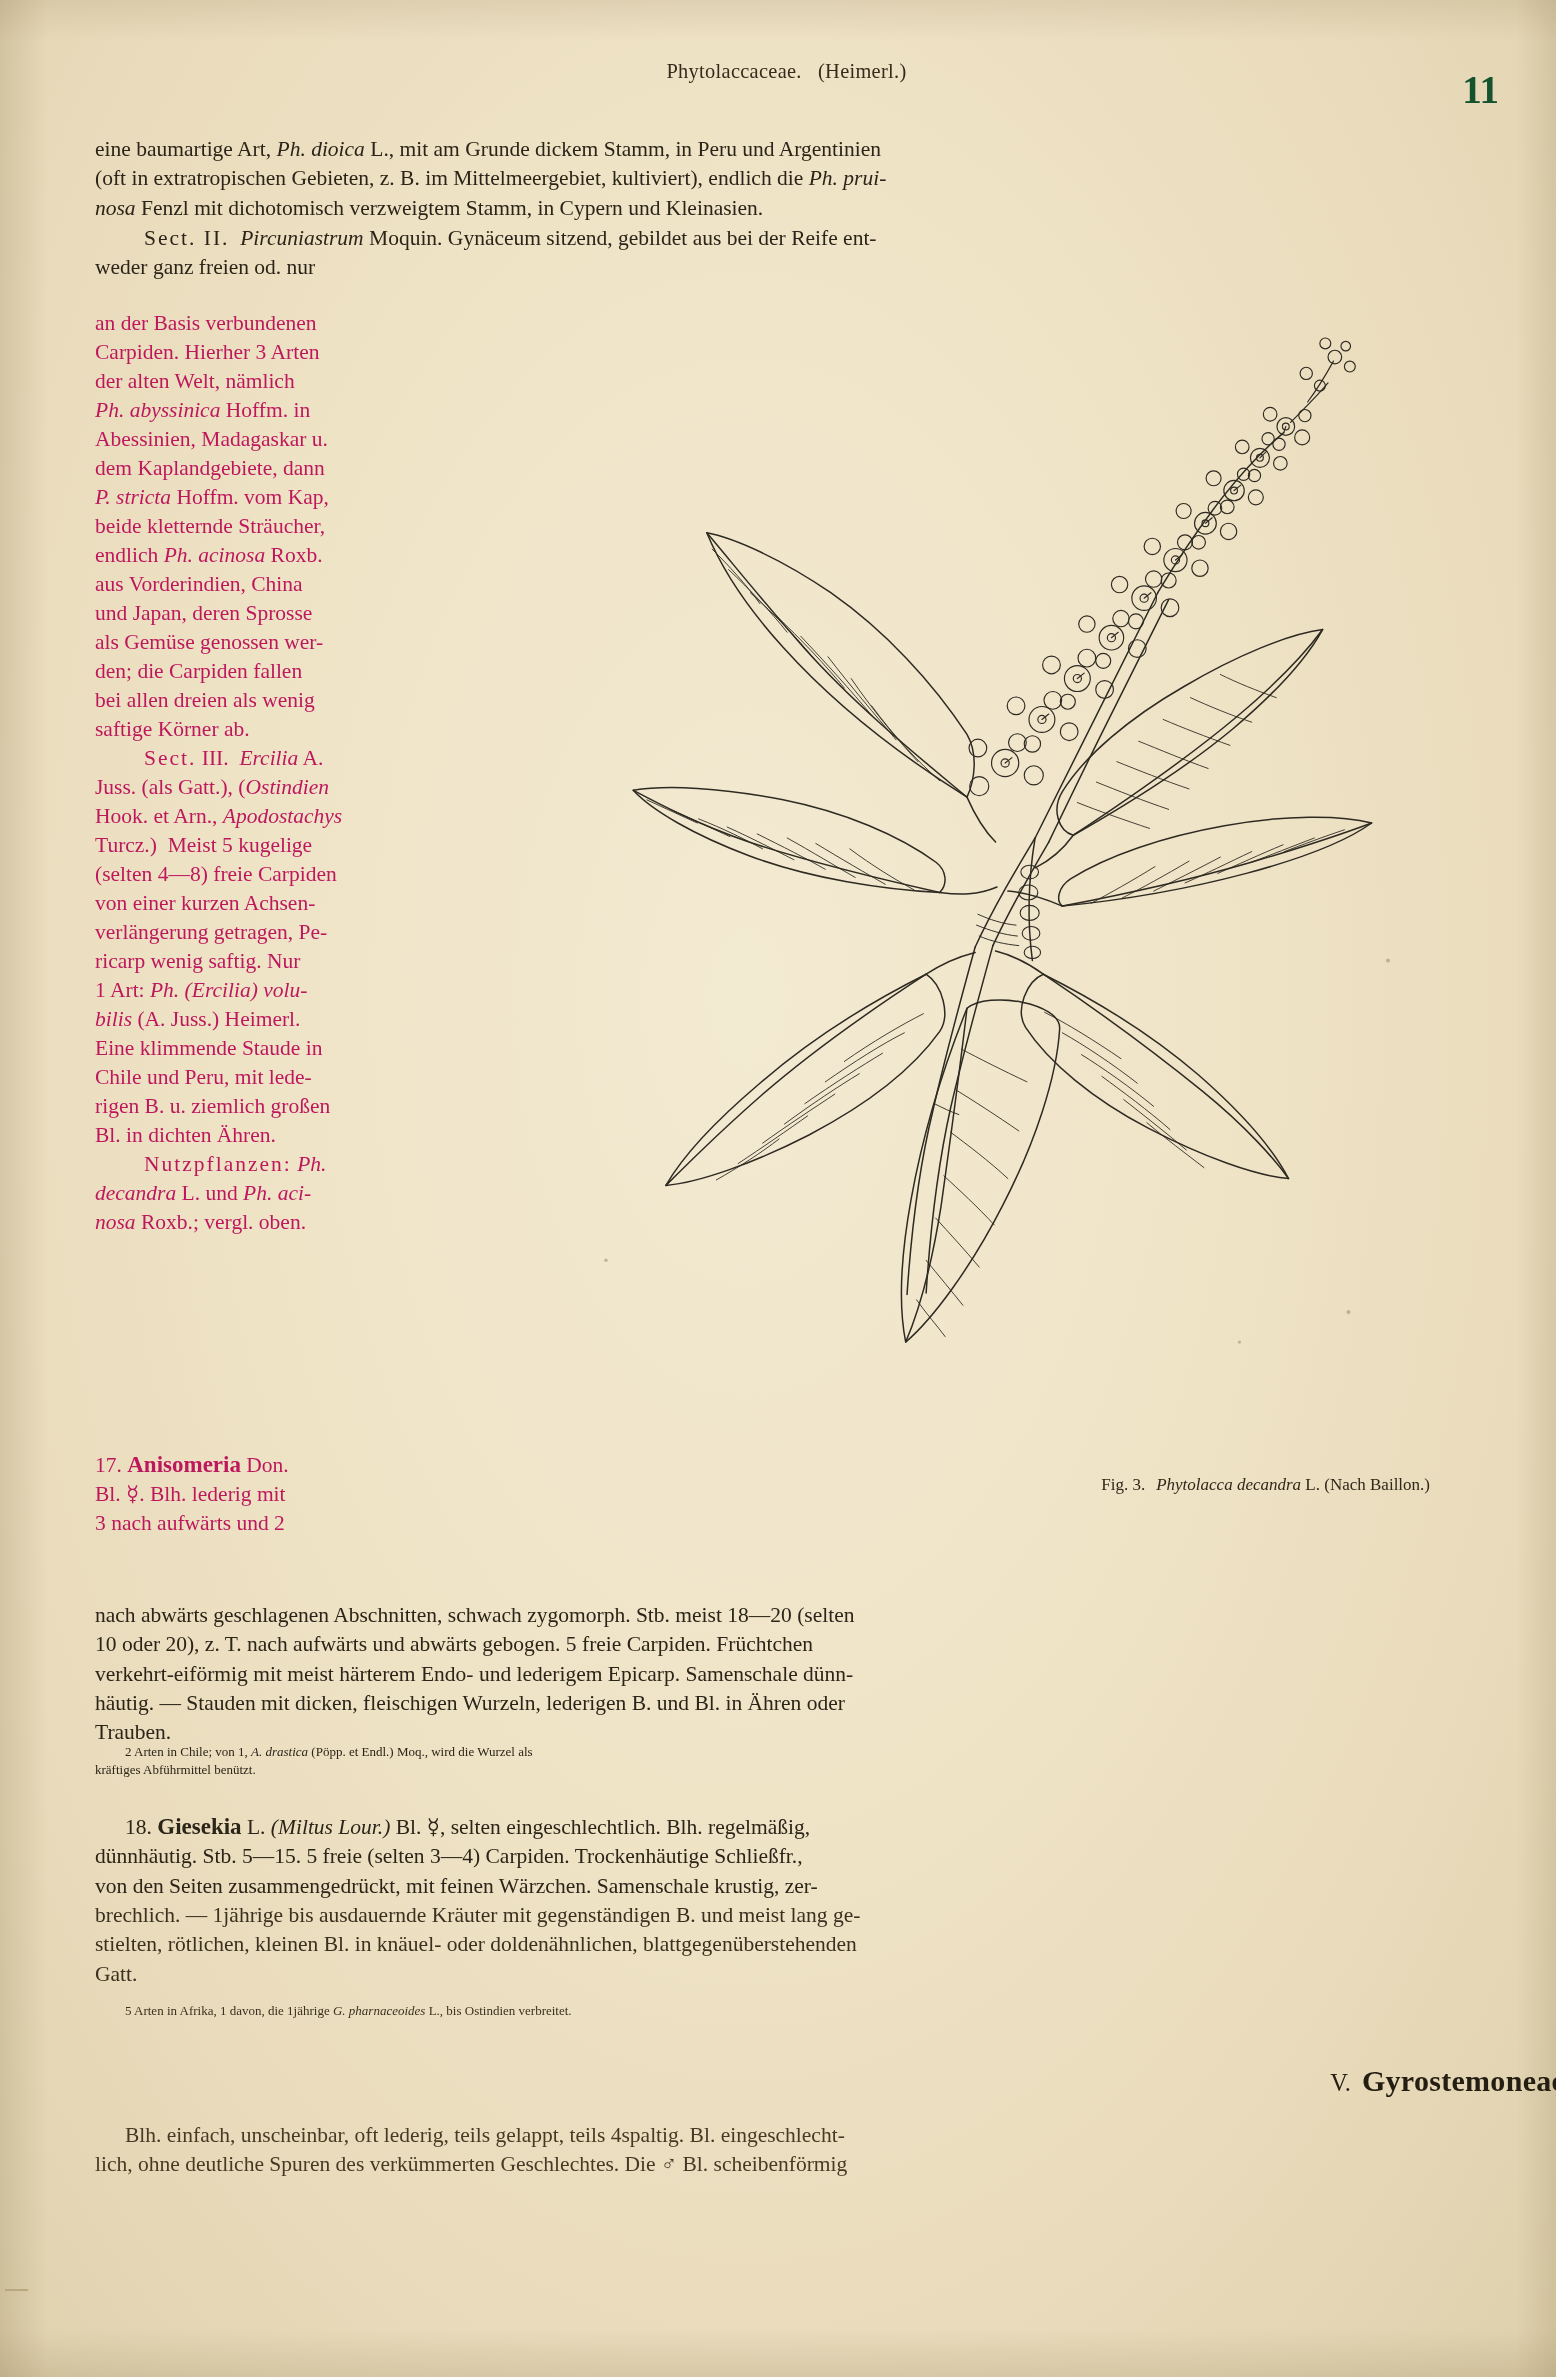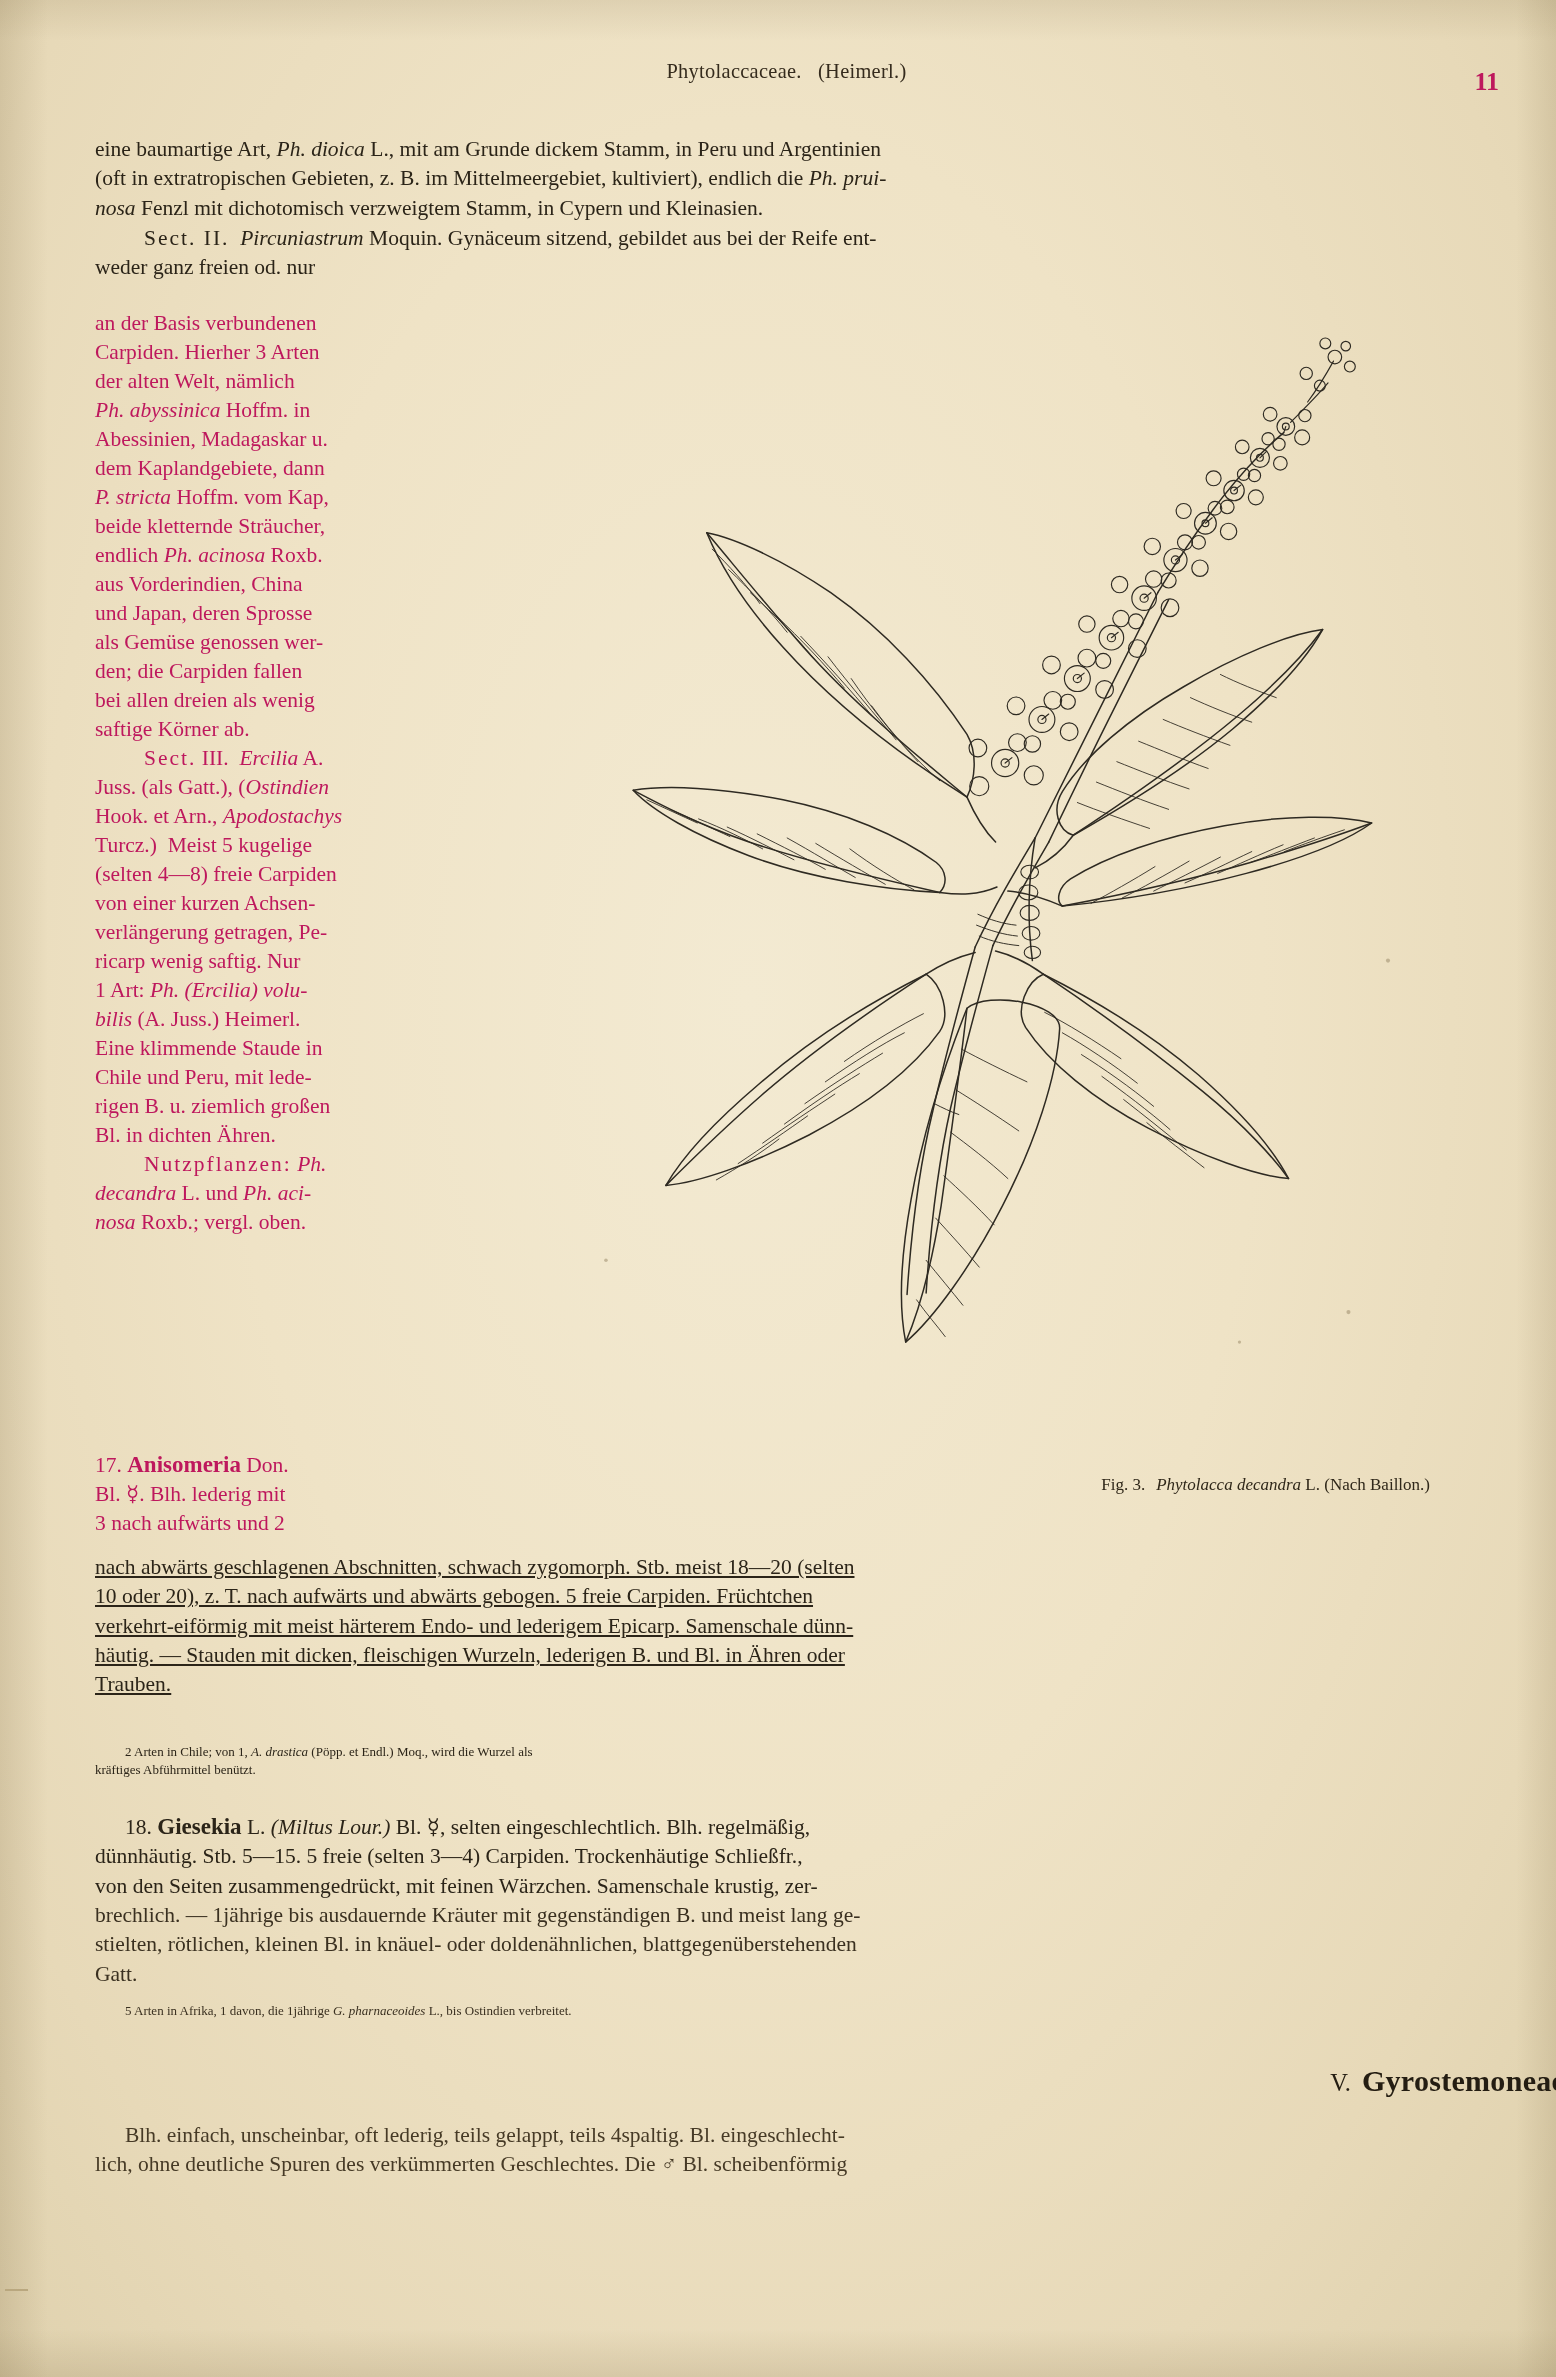--- a/index.html
+++ b/index.html
@@ -56,9 +56,9 @@
     position: absolute;
     right: 74px;
     top: 67px;
-    font-size: 26px;
+    font-size: 39px;
     font-weight: bold;
-    color: #be185d;
+    color: #14532d;
   }
 
   

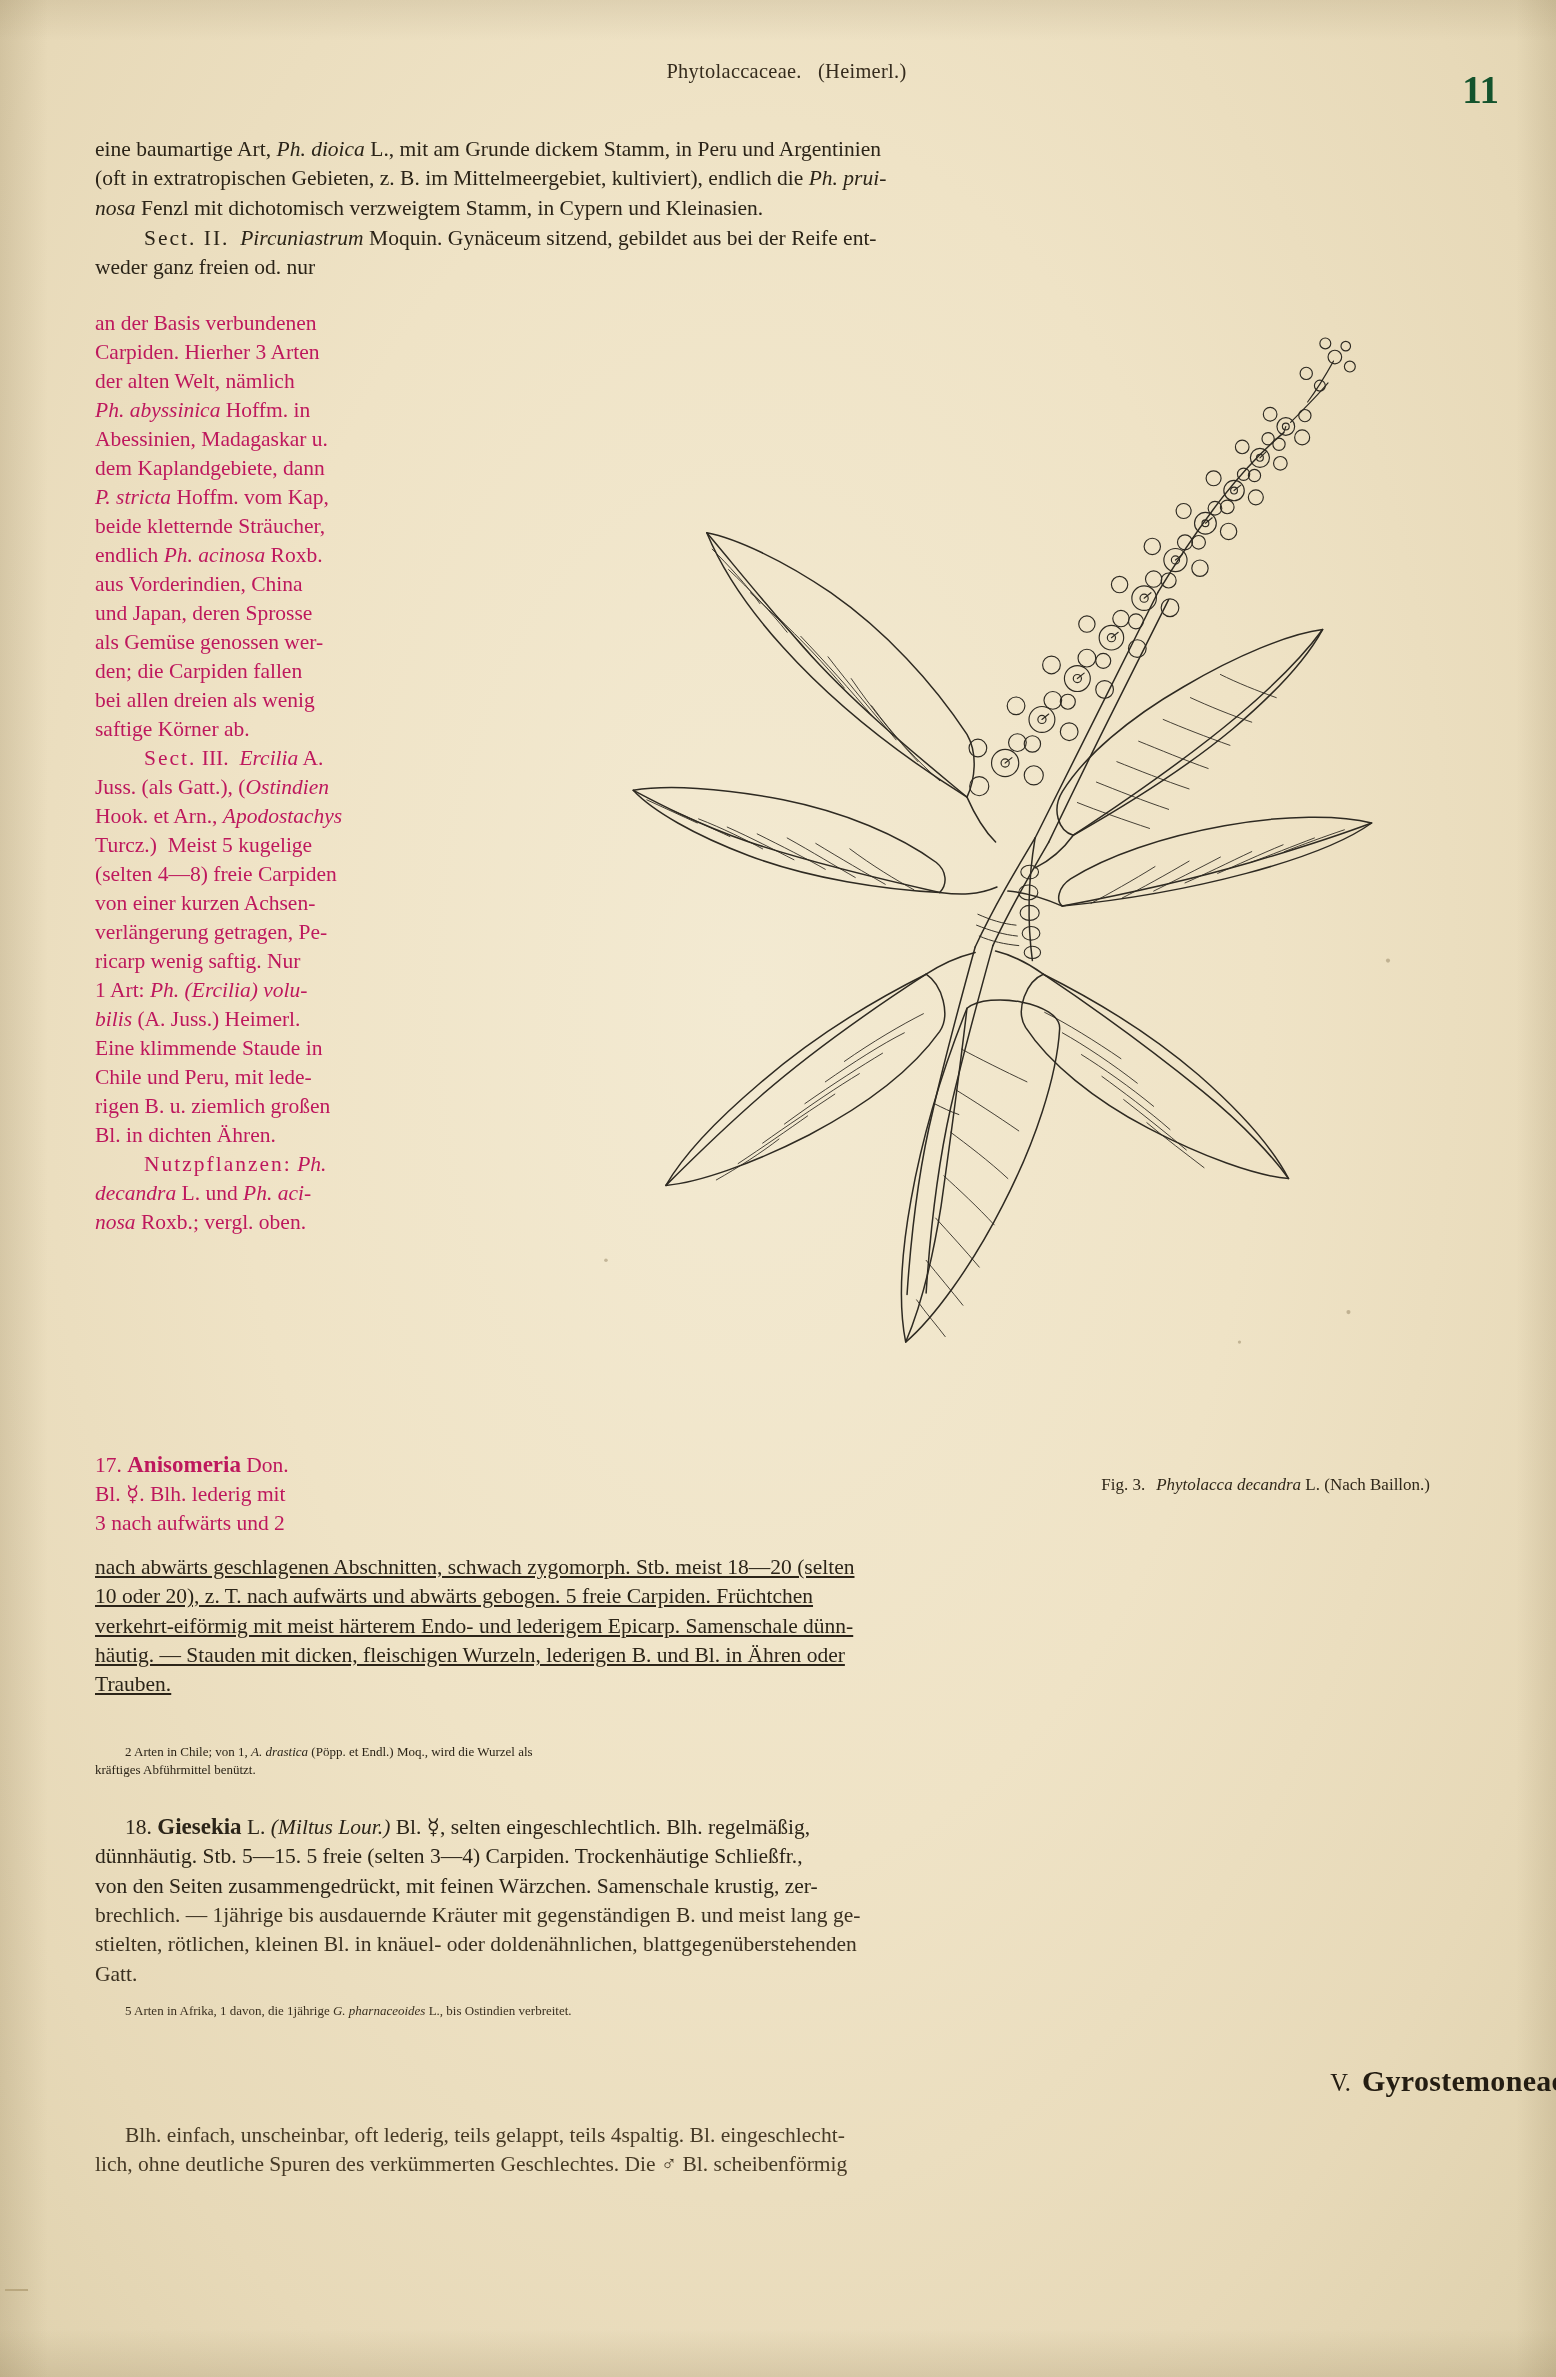--- a/index.html
+++ b/index.html
@@ -460,7 +460,7 @@
     <div class="para">3 nach aufwärts und 2</div>
   </div>
 
-  <div class="col-full" style="top:1554px;text-decoration:underline;">
+  <div class="col-full" style="top:1602px;">
     <div class="para">nach abwärts geschlagenen Abschnitten, schwach zygomorph.  Stb. meist 18—20 (selten</div>
     <div class="para">10 oder 20), z. T. nach aufwärts und abwärts gebogen.  5 freie Carpiden.  Früchtchen</div>
     <div class="para">verkehrt-eiförmig mit meist härterem Endo- und lederigem Epicarp.  Samenschale dünn-</div>

